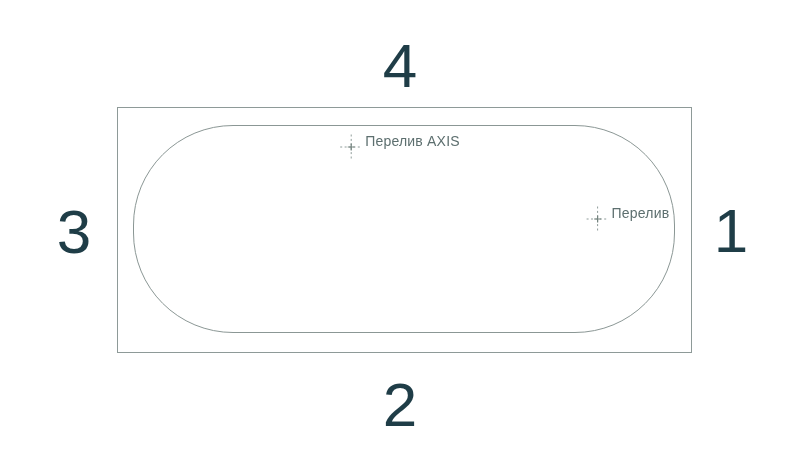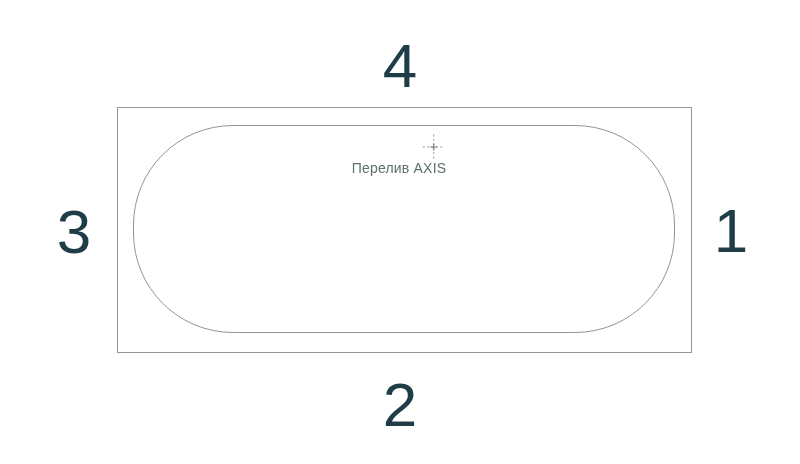--- a/index.html
+++ b/index.html
@@ -53,8 +53,8 @@
   .marker {
     position: absolute;
     display: flex;
-    flex-direction: column;
-    align-items: flex-end;
+    flex-direction: row;
+    align-items: flex-start;
     gap: 1px;
     transform: translateX(-50%);
   }

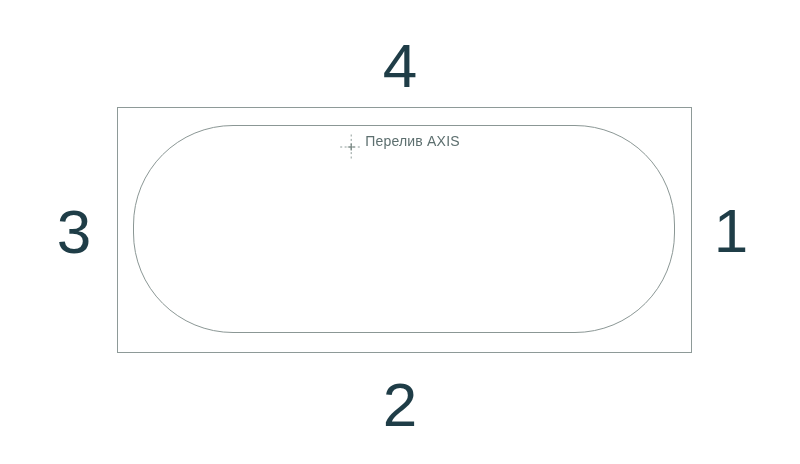--- a/index.html
+++ b/index.html
@@ -99,6 +99,15 @@
     <div class="marker-label">Перелив AXIS</div>
   </div>
 
+  <div class="marker marker-overflow">
+    <svg class="crosshair" viewBox="0 0 26 26" xmlns="http://www.w3.org/2000/svg" aria-hidden="true">
+      <line x1="2" y1="13" x2="24" y2="13" stroke="#8f9c9a" stroke-width="1" stroke-dasharray="2 2.4"></line>
+      <line x1="13" y1="0.5" x2="13" y2="25.5" stroke="#8f9c9a" stroke-width="1" stroke-dasharray="2 2.4"></line>
+      <line x1="9.5" y1="13" x2="16.5" y2="13" stroke="#74837f" stroke-width="1.2"></line>
+      <line x1="13" y1="9.5" x2="13" y2="16.5" stroke="#74837f" stroke-width="1.2"></line>
+    </svg>
+    <div class="marker-label">Перелив</div>
+  </div>
 
 </div>
 

